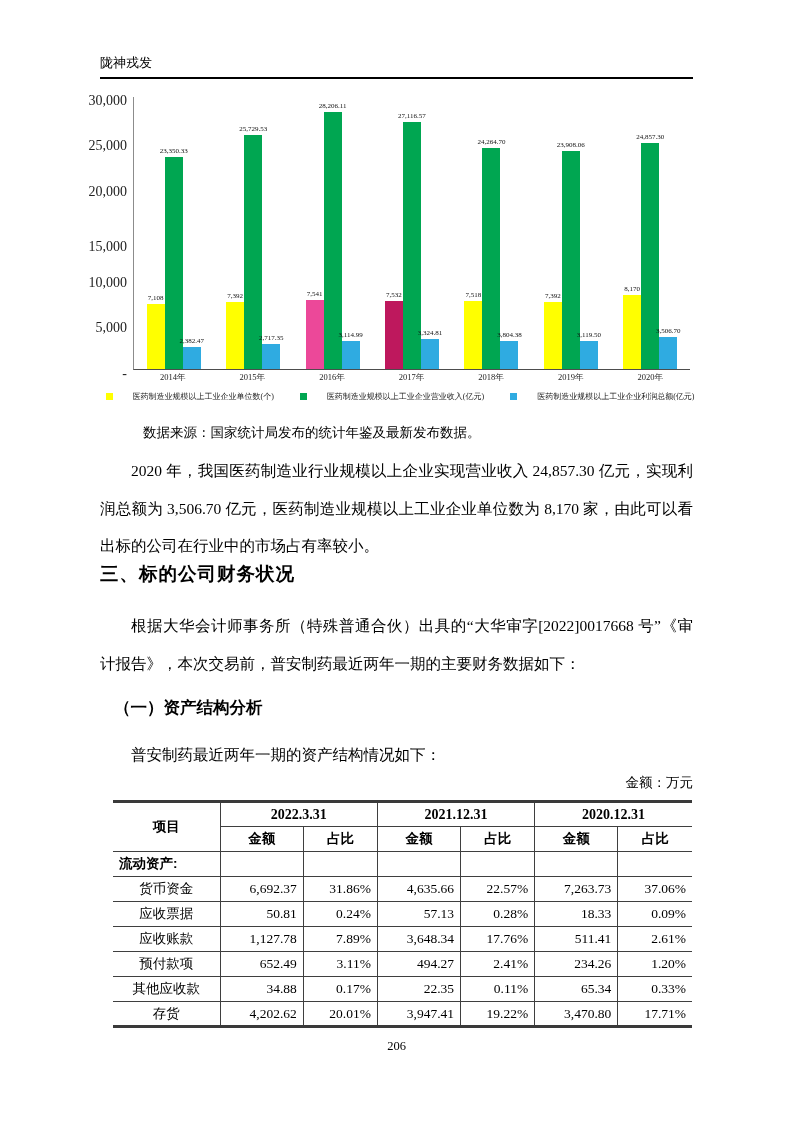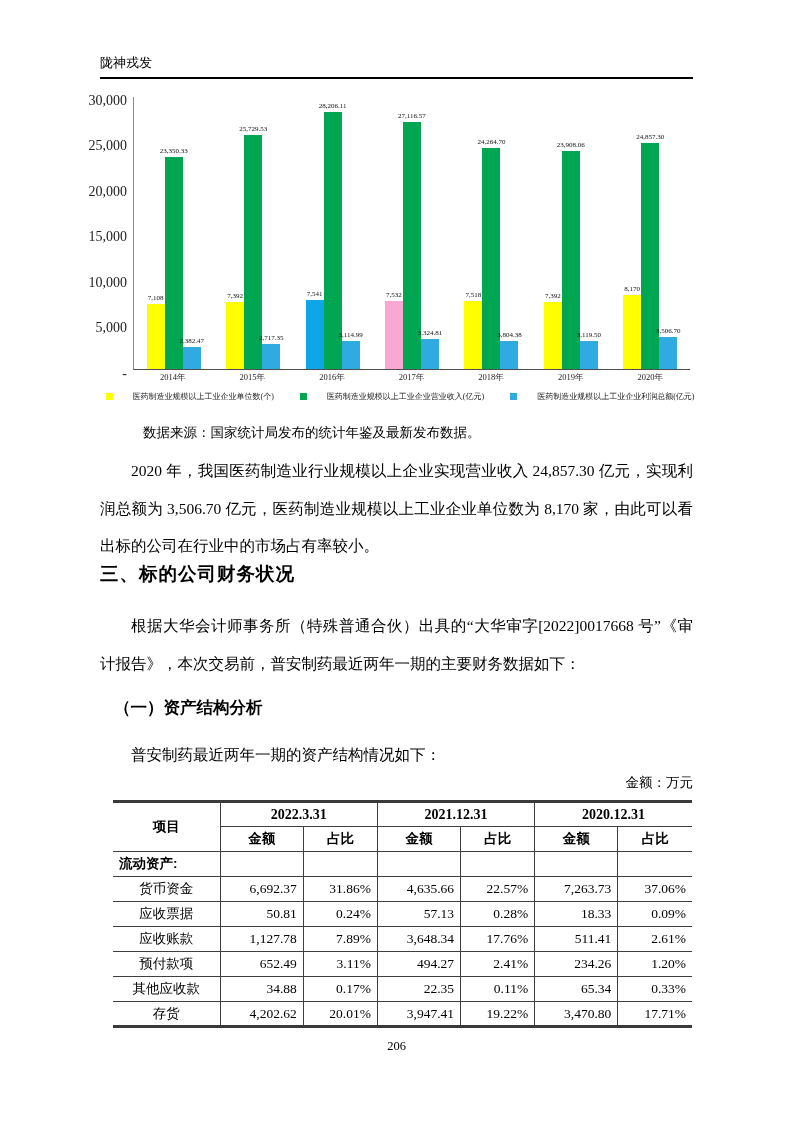--- a/index.html
+++ b/index.html
@@ -78,7 +78,7 @@
       <div class="ytick" style="top: -4.5px;">30,000</div>
       <div class="ytick" style="top: 41px;">25,000</div>
       <div class="ytick" style="top: 86.5px;">20,000</div>
-      <div class="ytick" style="top: 132px;">15,000</div>
+      <div class="ytick" style="top: 142px;">15,000</div>
       <div class="ytick" style="top: 177.5px;">10,000</div>
       <div class="ytick" style="top: 223px;">5,000</div>
       <div class="ytick" style="top: 268.5px;">-</div>

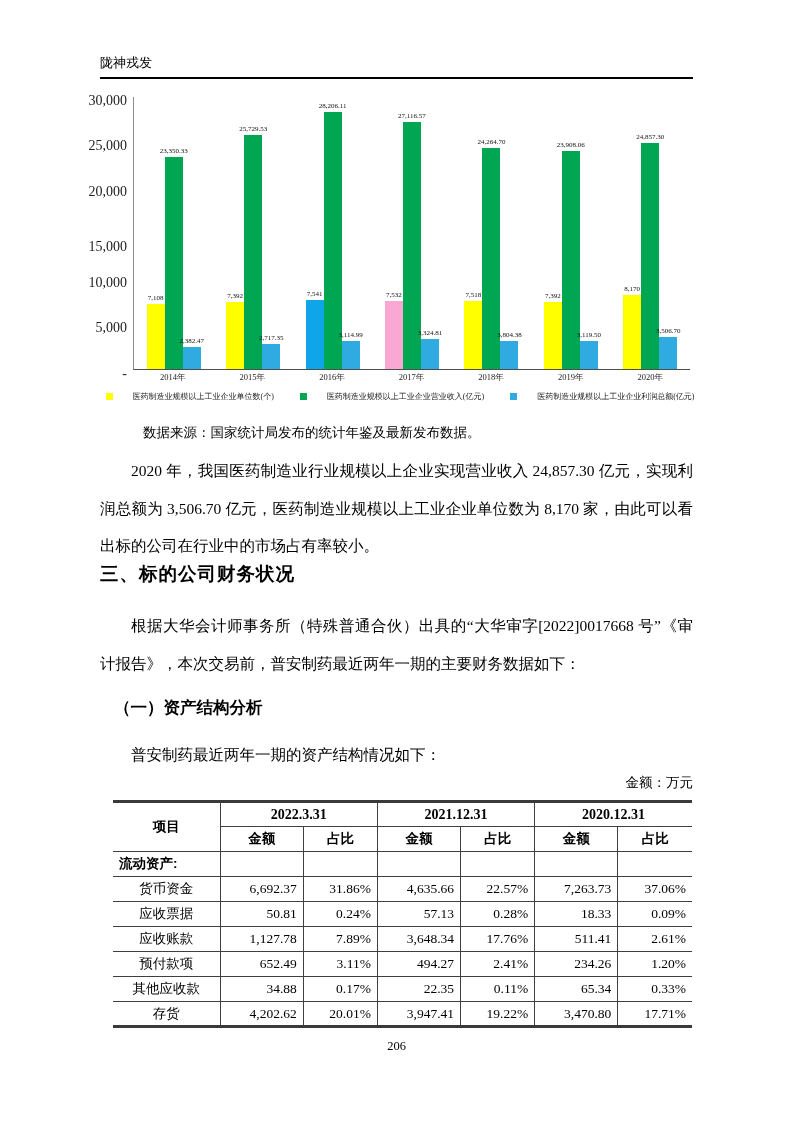--- a/index.html
+++ b/index.html
@@ -107,7 +107,7 @@
         </div>
       </div>
       <div class="bar-group">
-        <div class="bar" style="height: 68.6px; background: #0ea5e9;">
+        <div class="bar" style="height: 68.6px; background: #ec4899;">
           <div class="bar-label">7,541</div>
         </div>
         <div class="bar" style="height: 256.7px; background: rgb(0, 166, 81);">

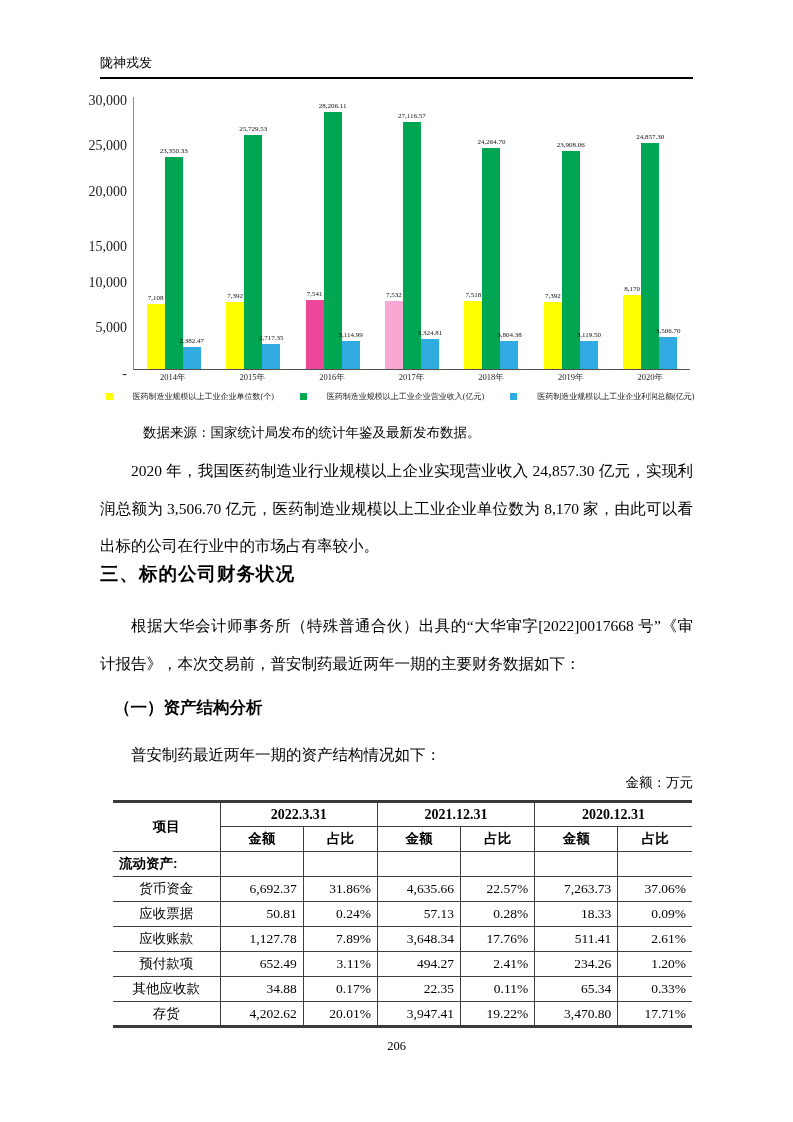--- a/index.html
+++ b/index.html
@@ -118,7 +118,7 @@
         </div>
       </div>
       <div class="bar-group">
-        <div class="bar" style="height: 68.5px; background: #f9a8d4; padding-left: 16px;">
+        <div class="bar" style="height: 68.5px; background: #be185d; padding-left: 16px;">
           <div class="bar-label">7,532</div>
         </div>
         <div class="bar" style="height: 246.8px; background: rgb(0, 166, 81);">

